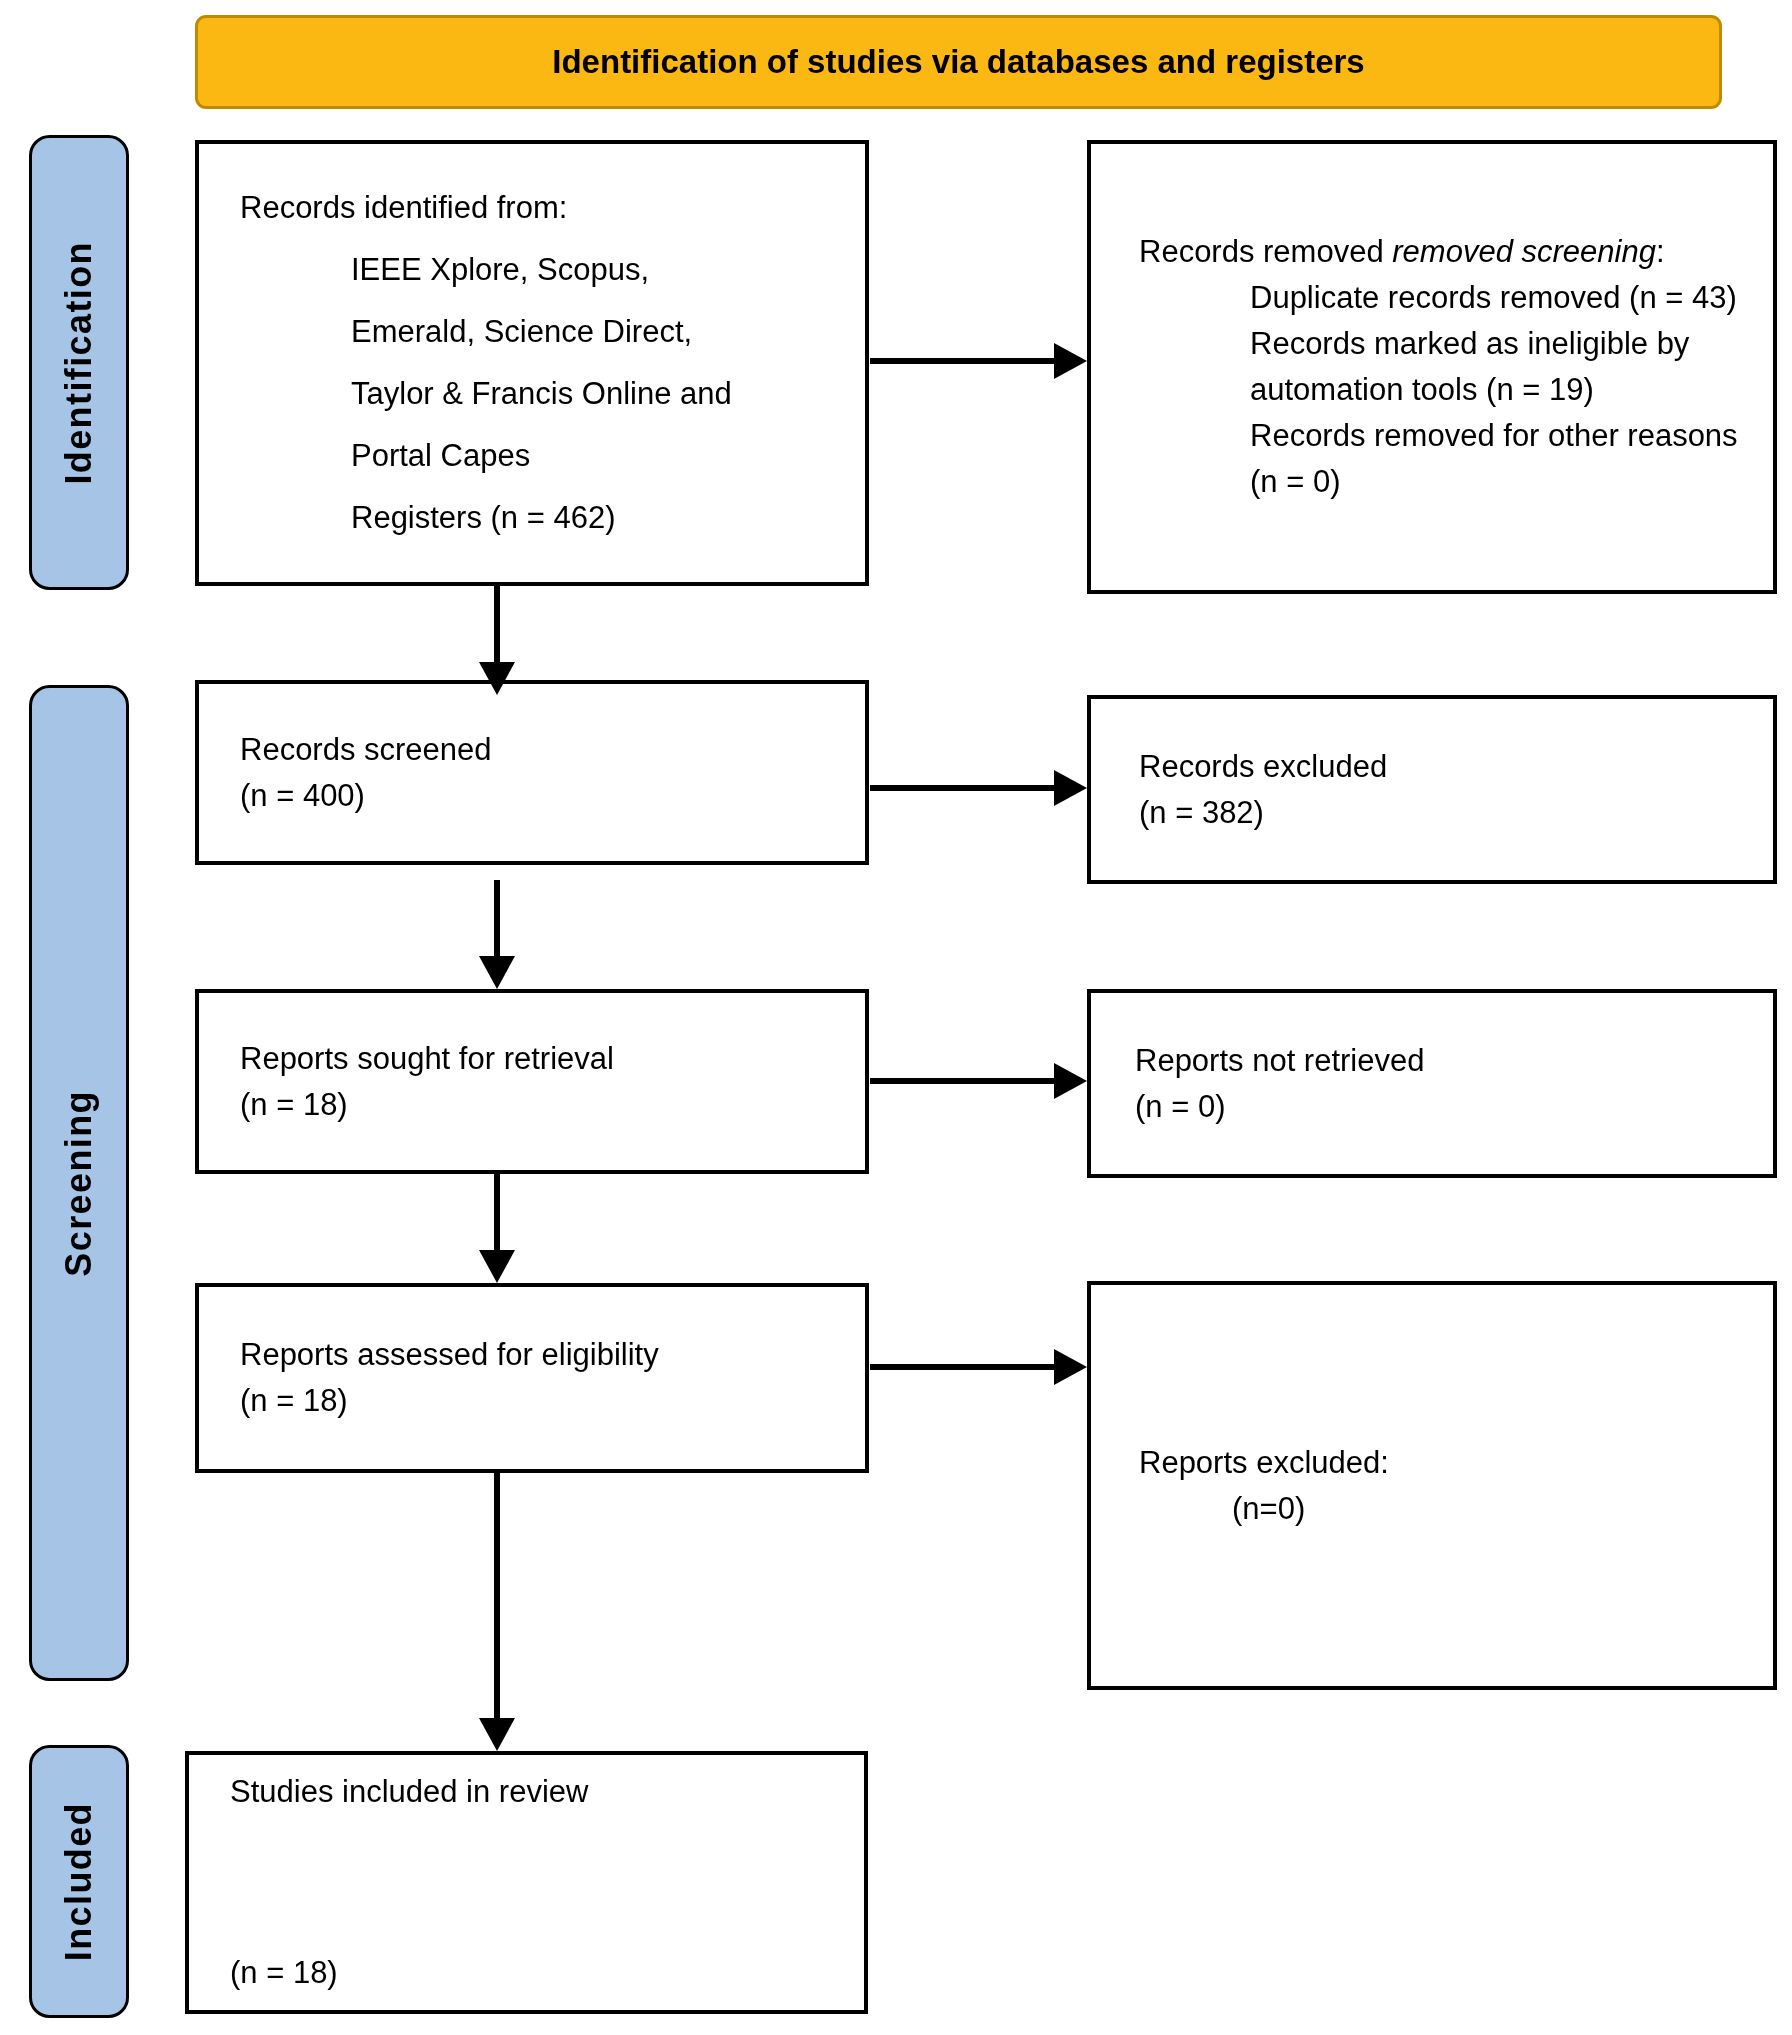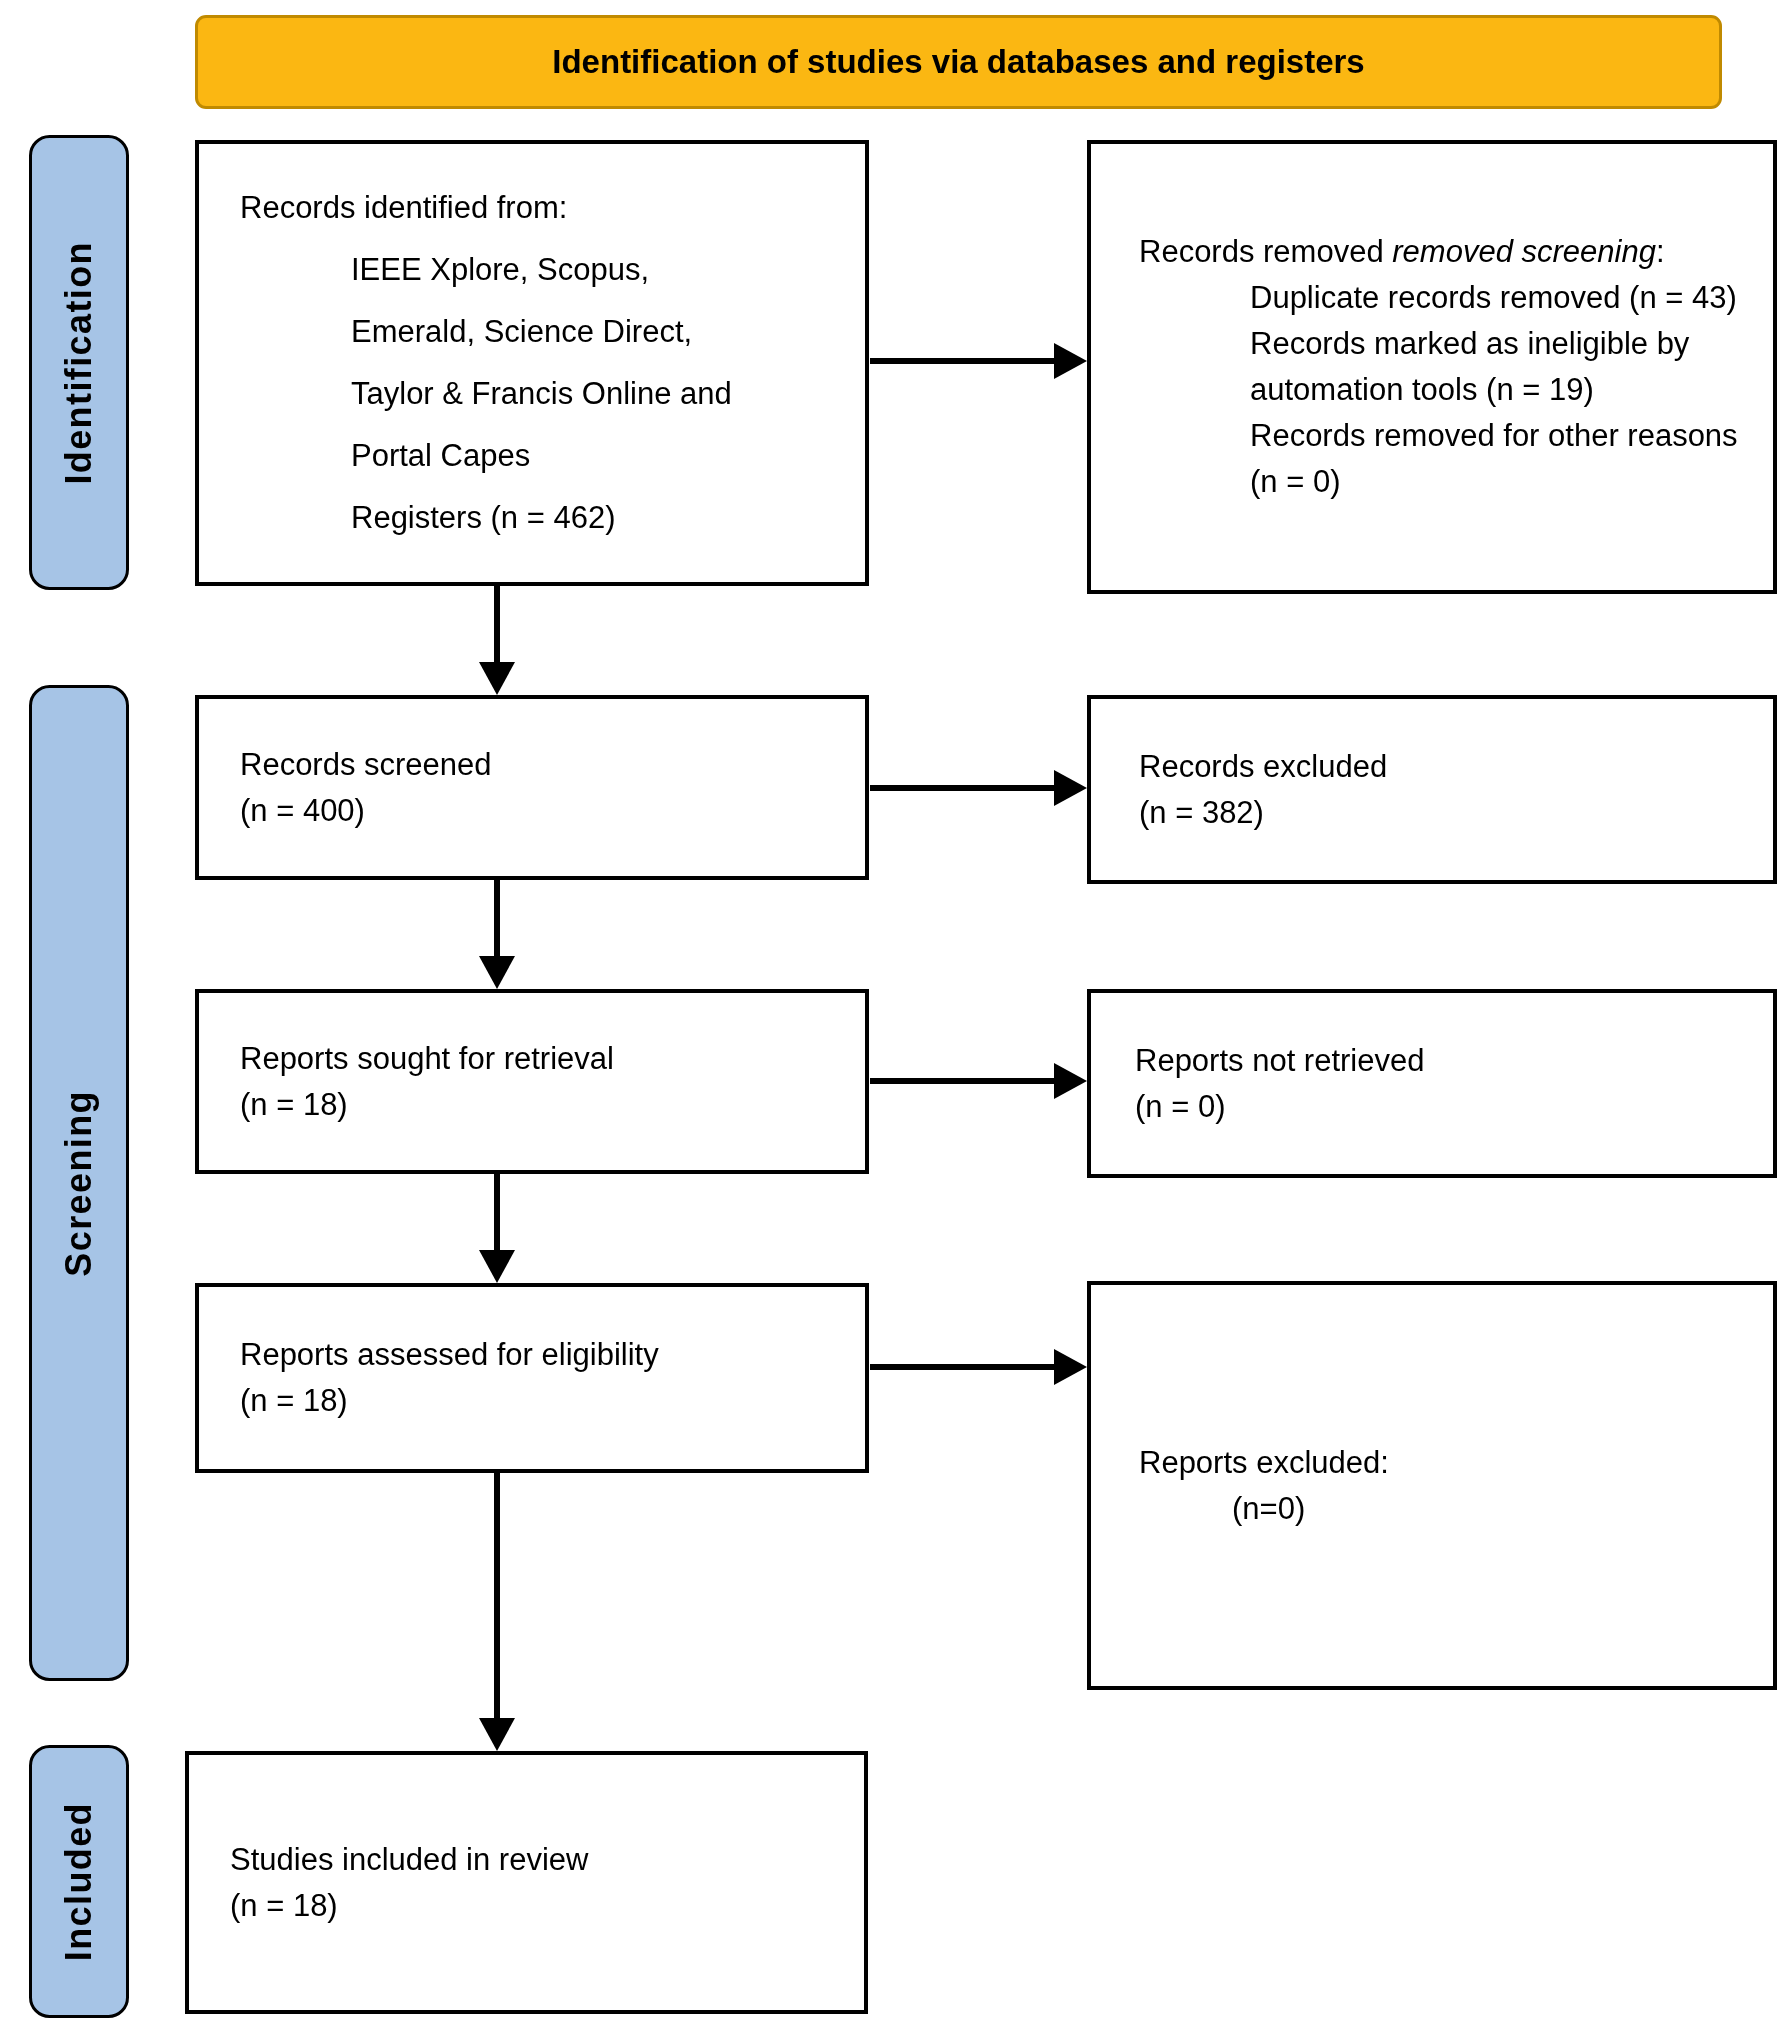--- a/index.html
+++ b/index.html
@@ -38,7 +38,7 @@
   .box p.sub-indent{margin-left:93px;}
   #b1{left:195px;top:140px;width:674px;height:446px;gap:16px;}
   #b2{left:1087px;top:140px;width:690px;height:454px;padding-left:48px;}
-  #b3{left:195px;top:695px;width:674px;height:185px;}
+  #b3{left:195px;top:680px;width:674px;height:185px;}
   #b4{left:1087px;top:695px;width:690px;height:189px;padding-left:48px;}
   #b5{left:195px;top:989px;width:674px;height:185px;}
   #b6{left:1087px;top:989px;width:690px;height:189px;padding-left:44px;}

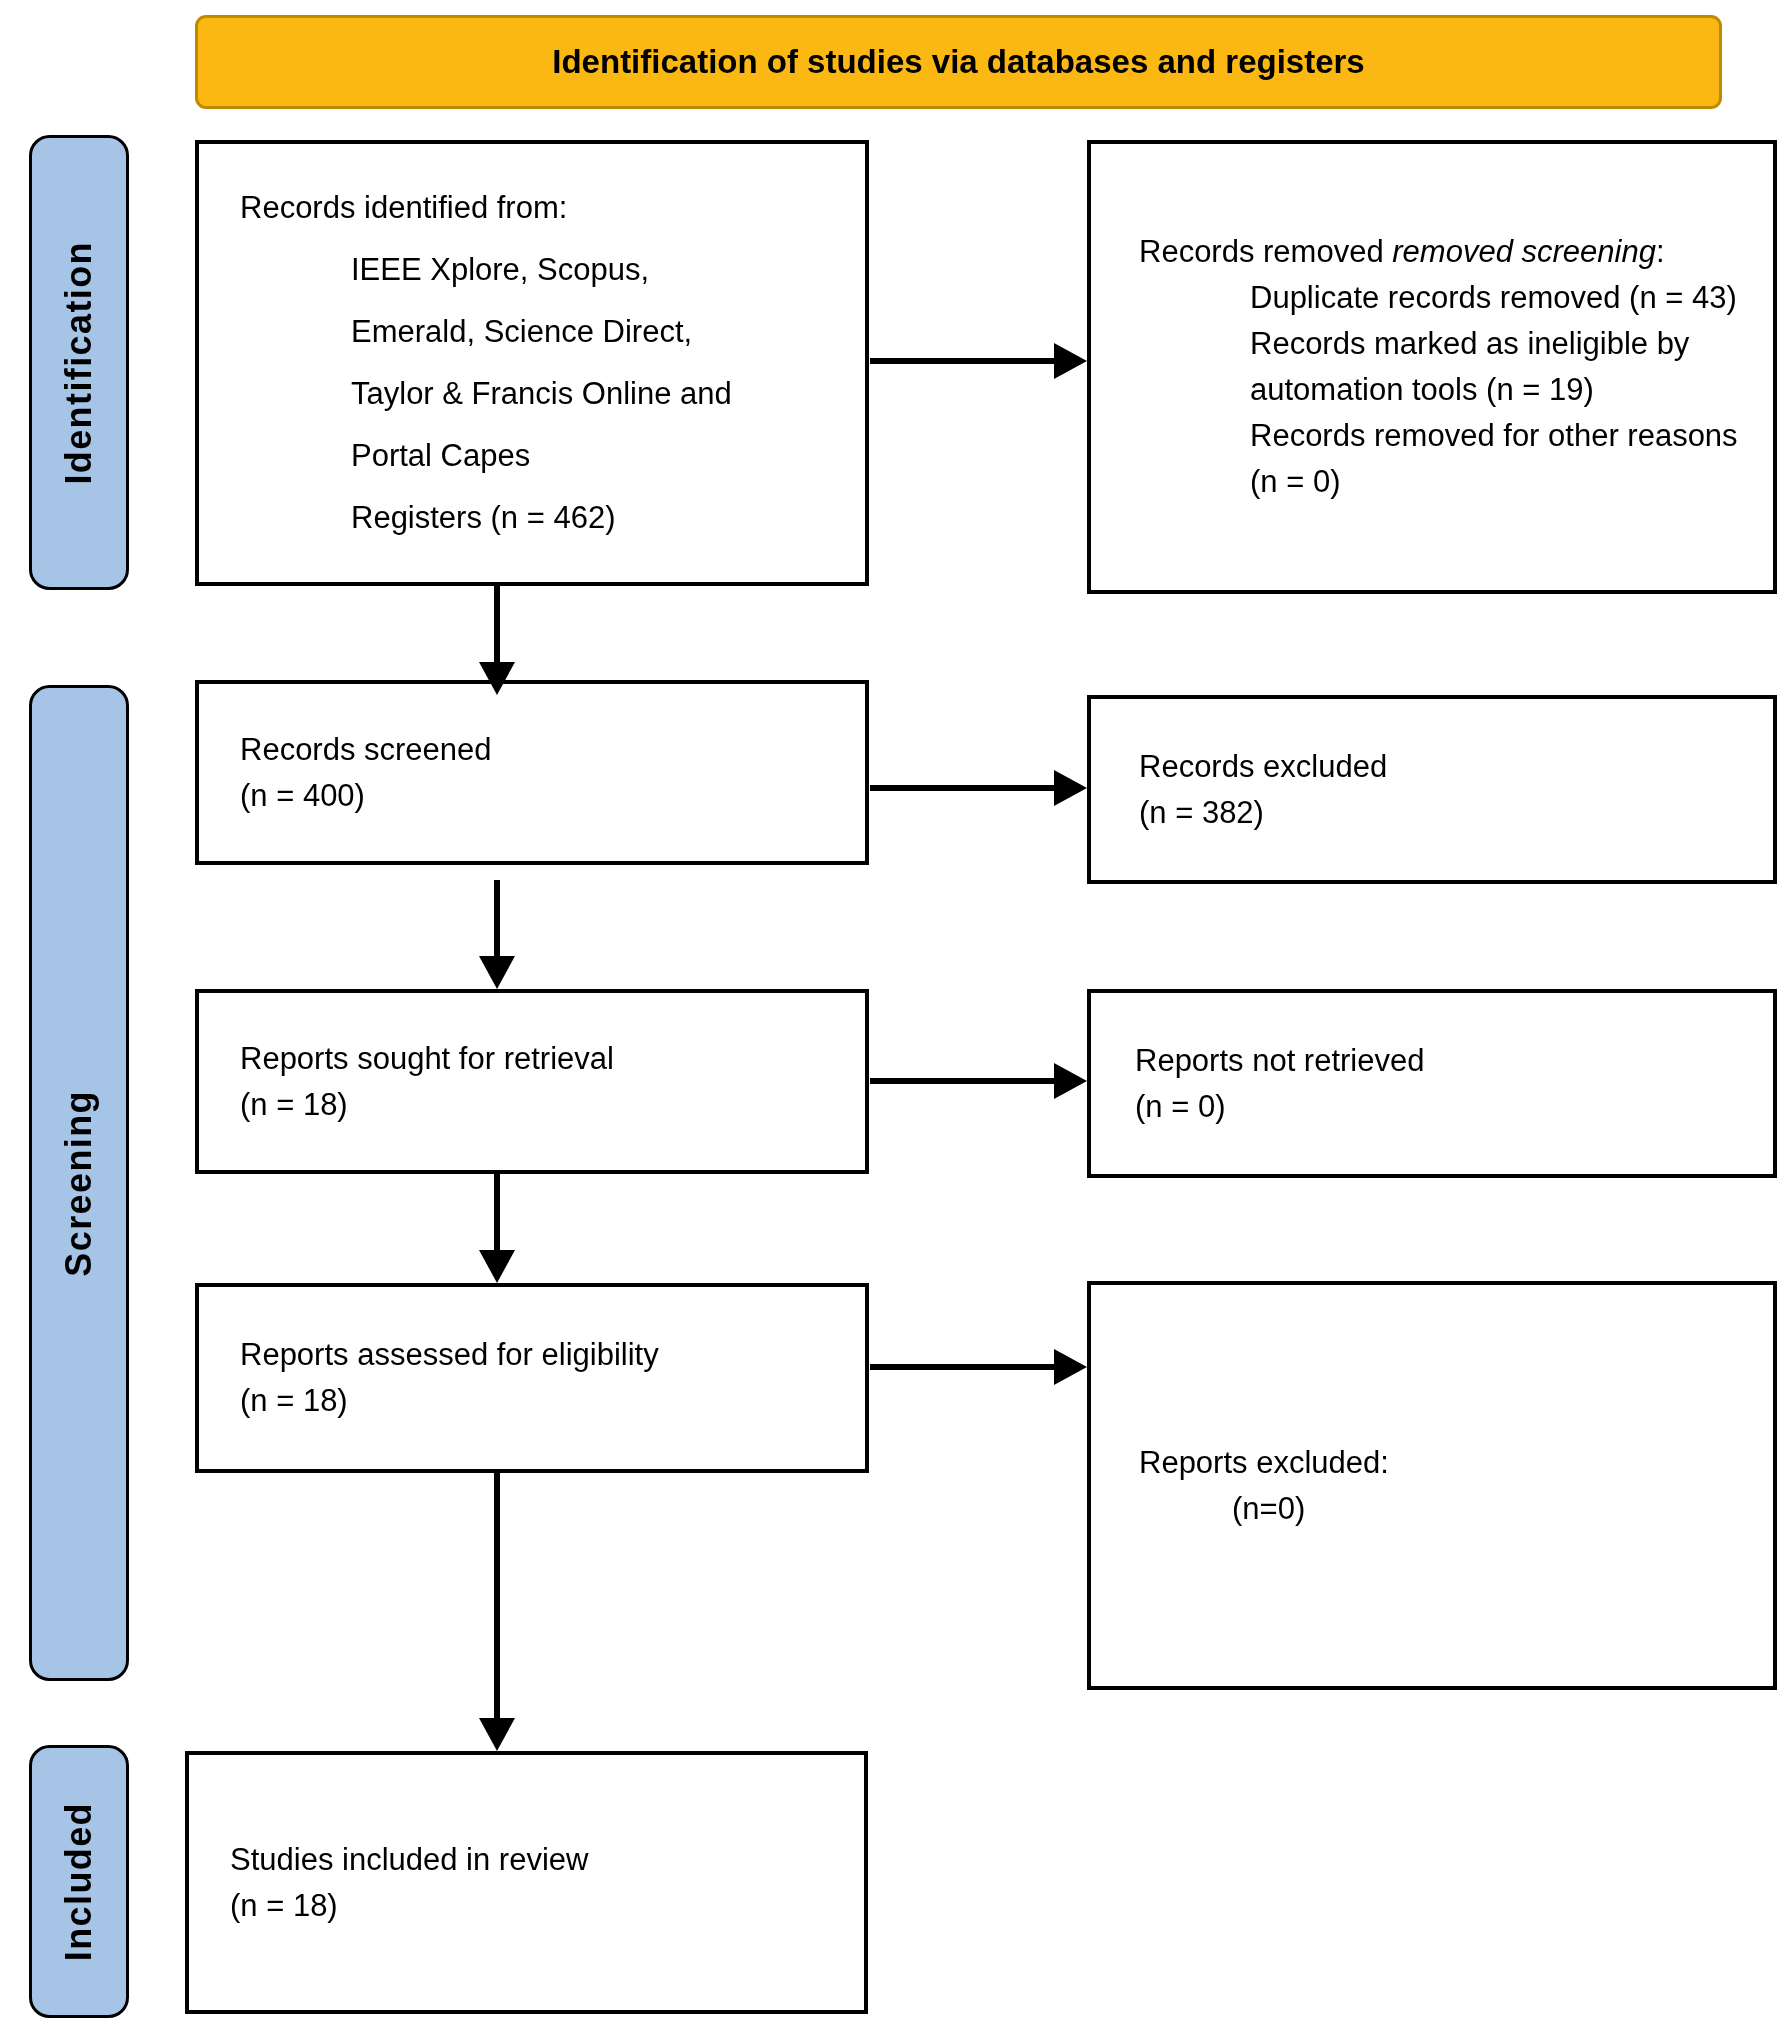--- a/index.html
+++ b/index.html
@@ -44,7 +44,7 @@
   #b6{left:1087px;top:989px;width:690px;height:189px;padding-left:44px;}
   #b7{left:195px;top:1283px;width:674px;height:190px;}
   #b8{left:1087px;top:1281px;width:690px;height:409px;padding-left:48px;}
-  #b9{left:185px;top:1751px;width:683px;height:263px;}
+  #b9{left:185px;top:1751px;width:683px;height:263px;justify-content:space-between;}
   em{font-style:italic;}
   
   .hline{position:absolute;height:6.2px;background:#000;}

